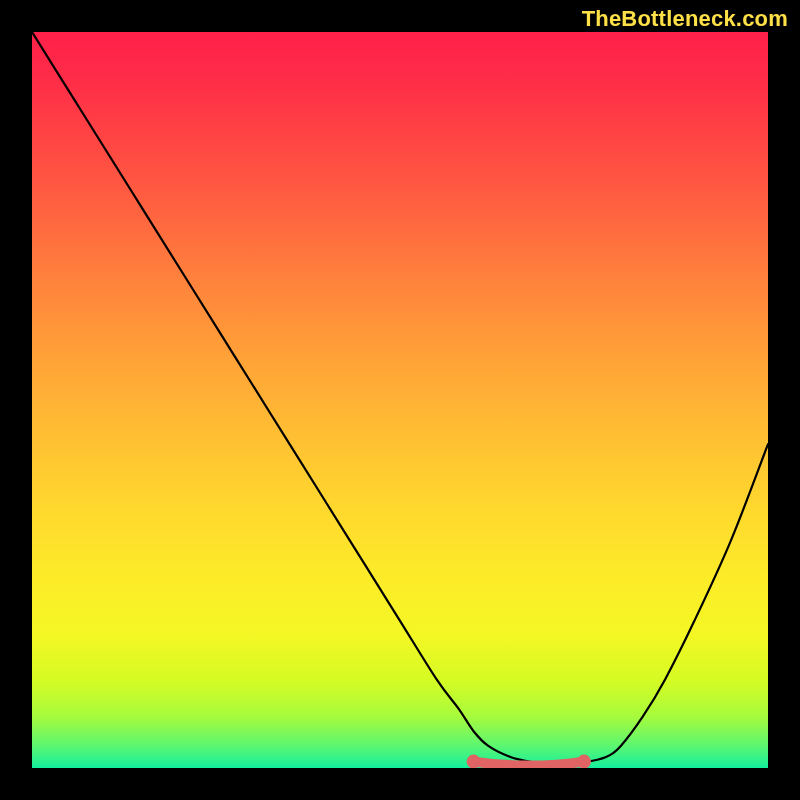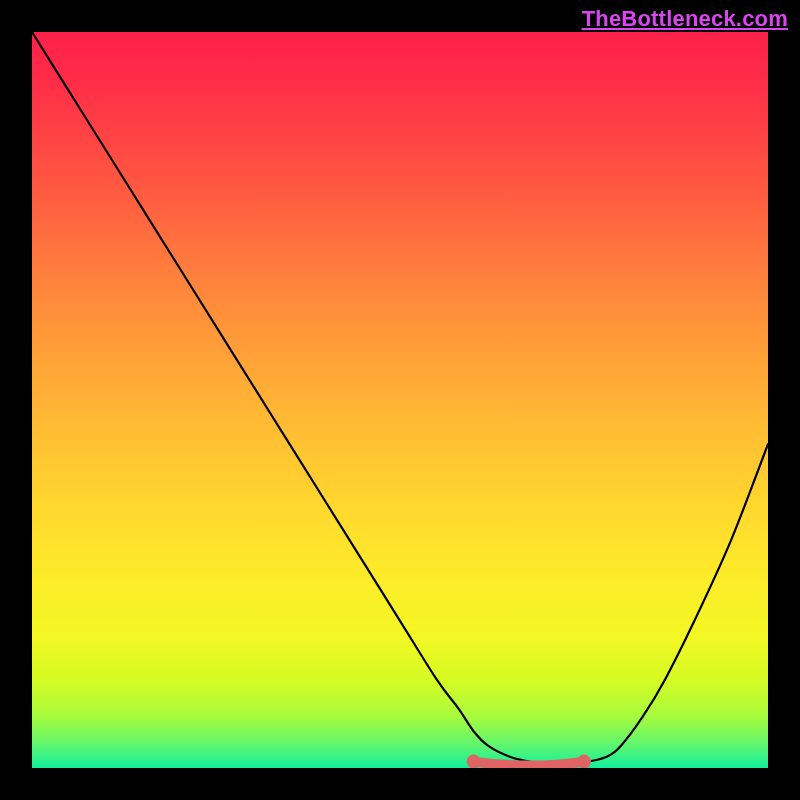--- a/index.html
+++ b/index.html
@@ -17,10 +17,9 @@
     font-family: Arial, Helvetica, sans-serif;
     font-size: 22px;
     font-weight: 600;
-    color: #d946ef;
+    color: #fde047;
     letter-spacing: 0.2px;
     z-index: 5;
-    text-decoration: underline;
   }
   .plot {
     position: absolute;

